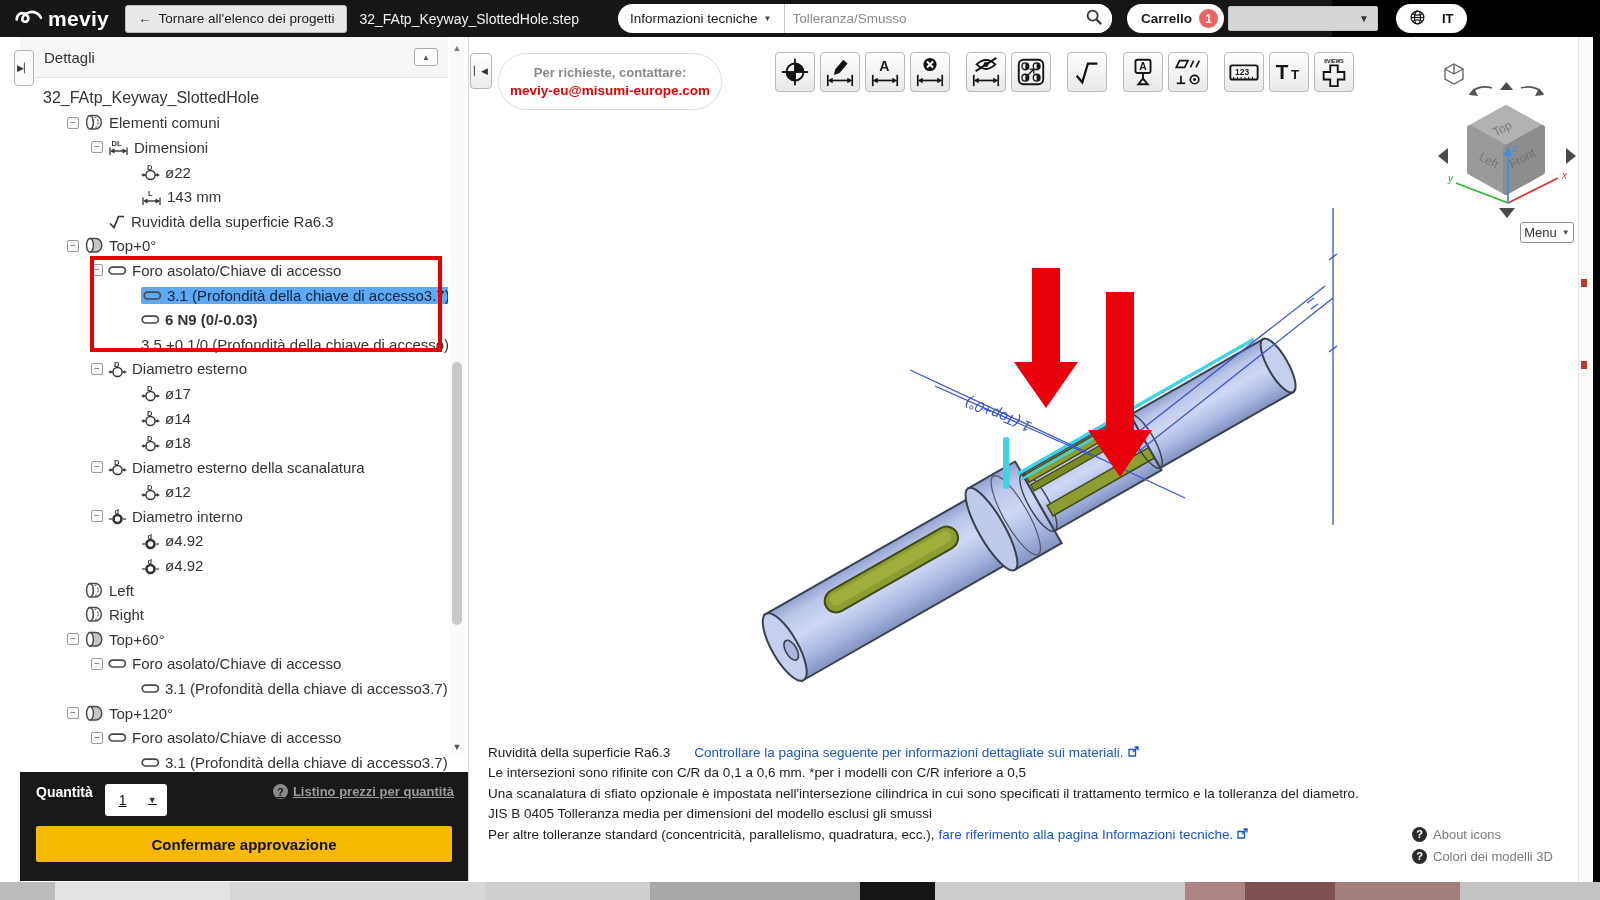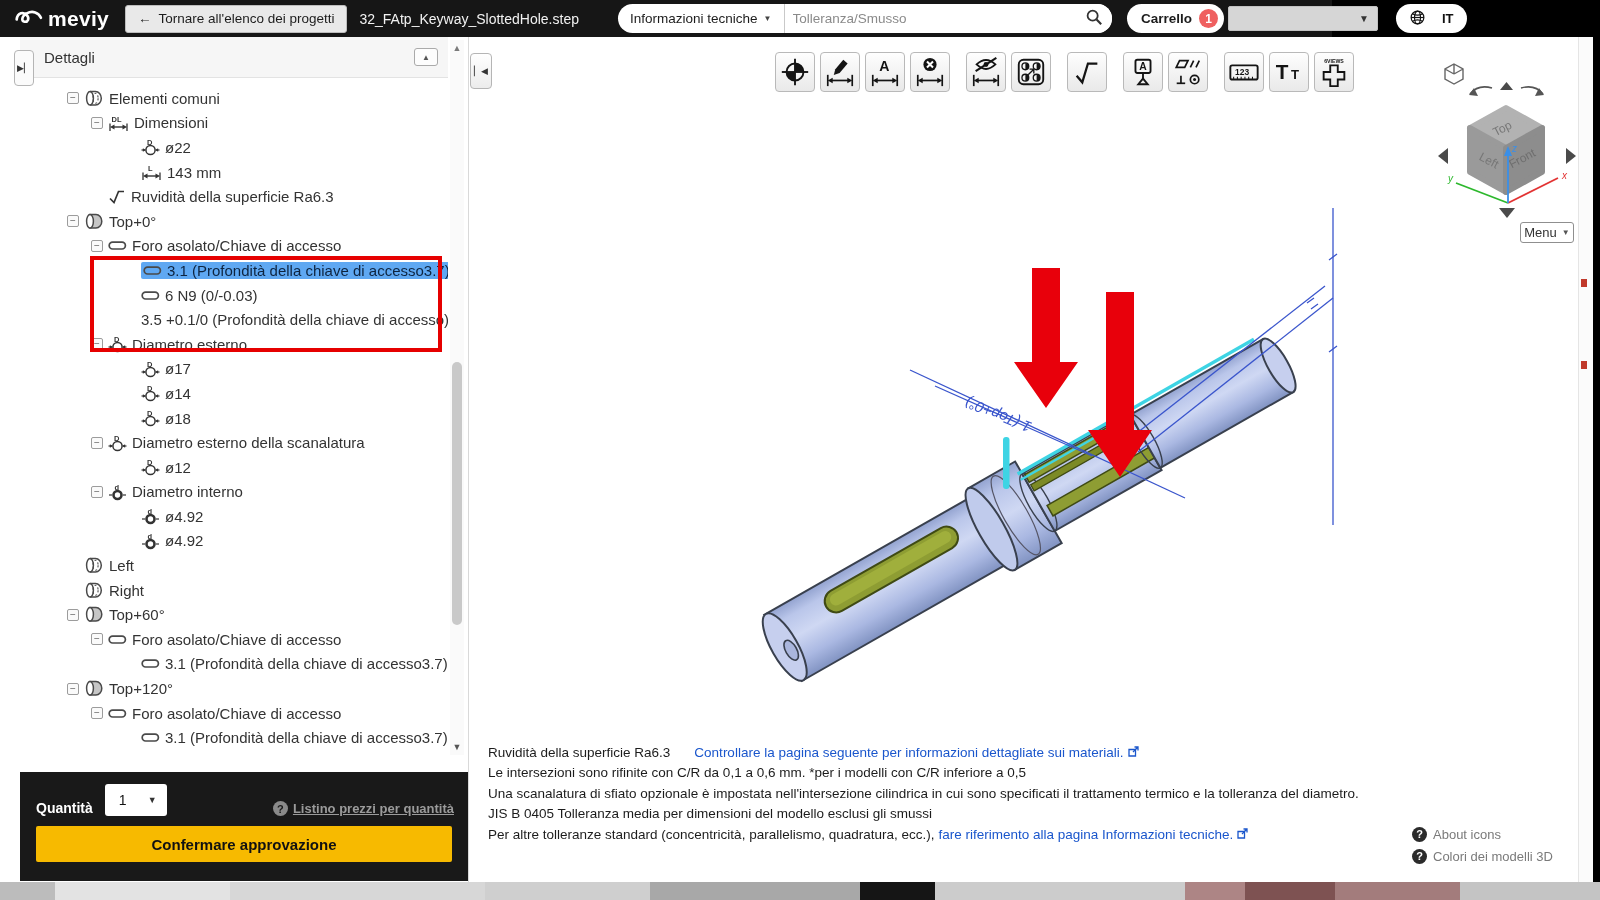--- a/index.html
+++ b/index.html
@@ -537,6 +537,10 @@
   <div class="side-sep abs"></div>
   <div class="viewer-handle abs">▏◀</div>
 
+  <div id="contact" class="abs">
+    <span class="l1">Per richieste, contattare:</span>
+    <span class="l2">meviy-eu@misumi-europe.com</span>
+  </div>
 
   <div id="toolbar" class="abs">
       <div class="tgroup">

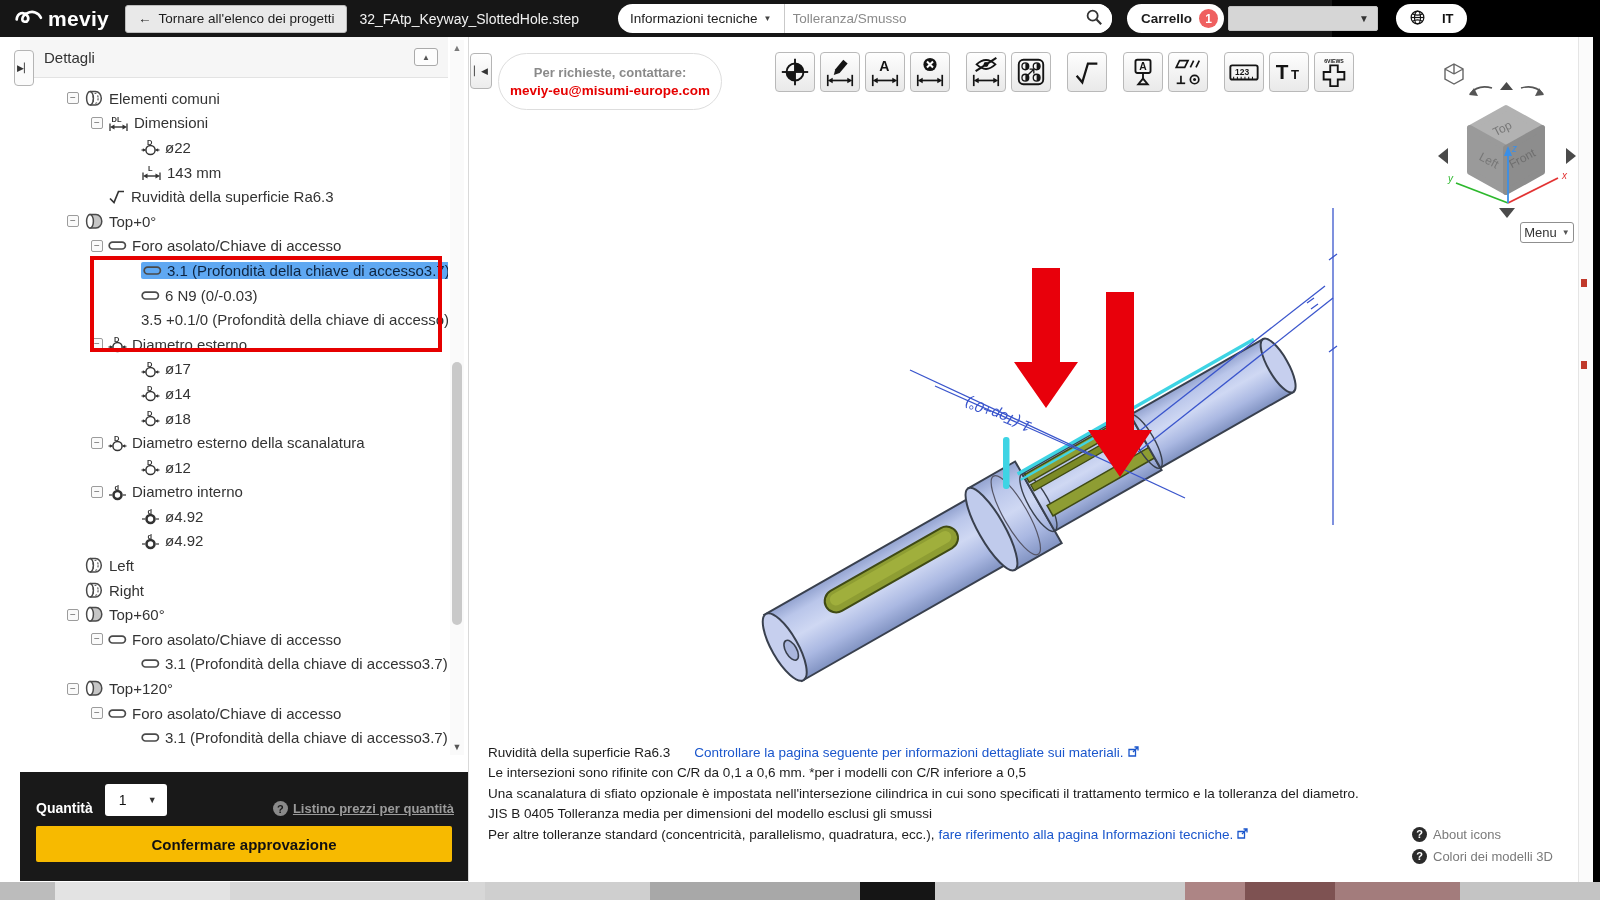--- a/index.html
+++ b/index.html
@@ -191,6 +191,9 @@
   </div>
   <div class="panel-handle abs">▶▏</div>
   <div id="tree" class="abs">
+      <div class="trow root" style="padding-left: 23px;">
+        <span>32_FAtp_Keyway_SlottedHole</span>
+      </div>
       <div class="trow" style="padding-left: 47px;">
         <span class="exp">−</span>
         <span class="ticon">

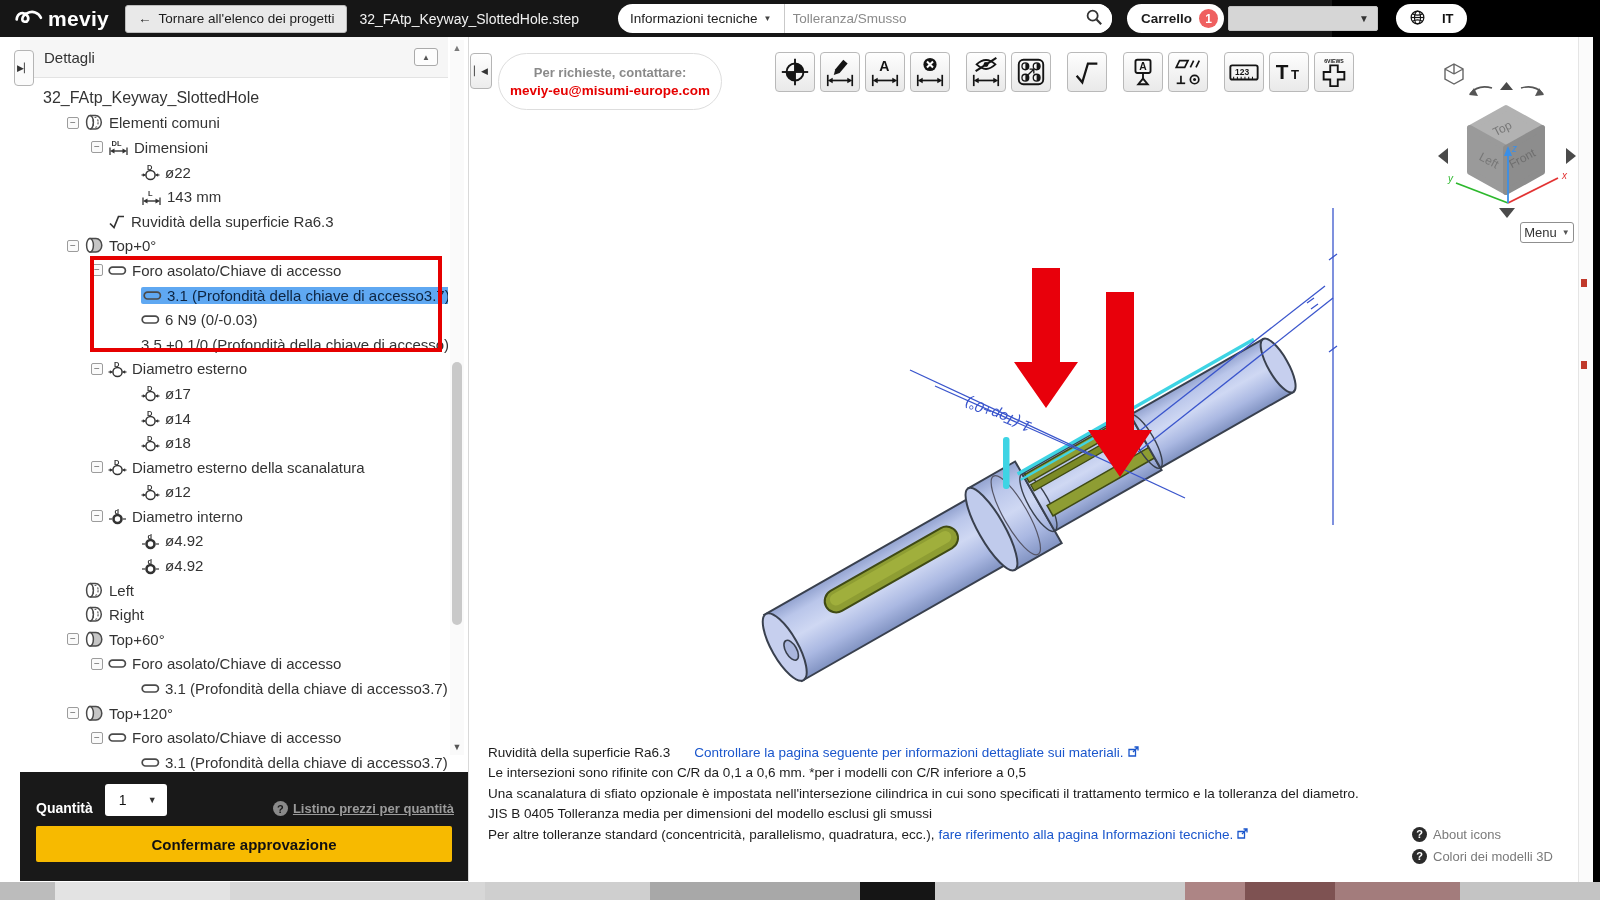--- a/index.html
+++ b/index.html
@@ -294,7 +294,7 @@
           <span>3.1 (Profondità della chiave di accesso3.7)</span>
         </span>
       </div>
-      <div class="trow" style="padding-left: 104px;">
+      <div class="trow" style="padding-left: 104px; font-weight: bold;">
         <span class="spacer"></span>
         <span class="ticon">
           <svg width="19" height="15" viewBox="0 0 19 15">

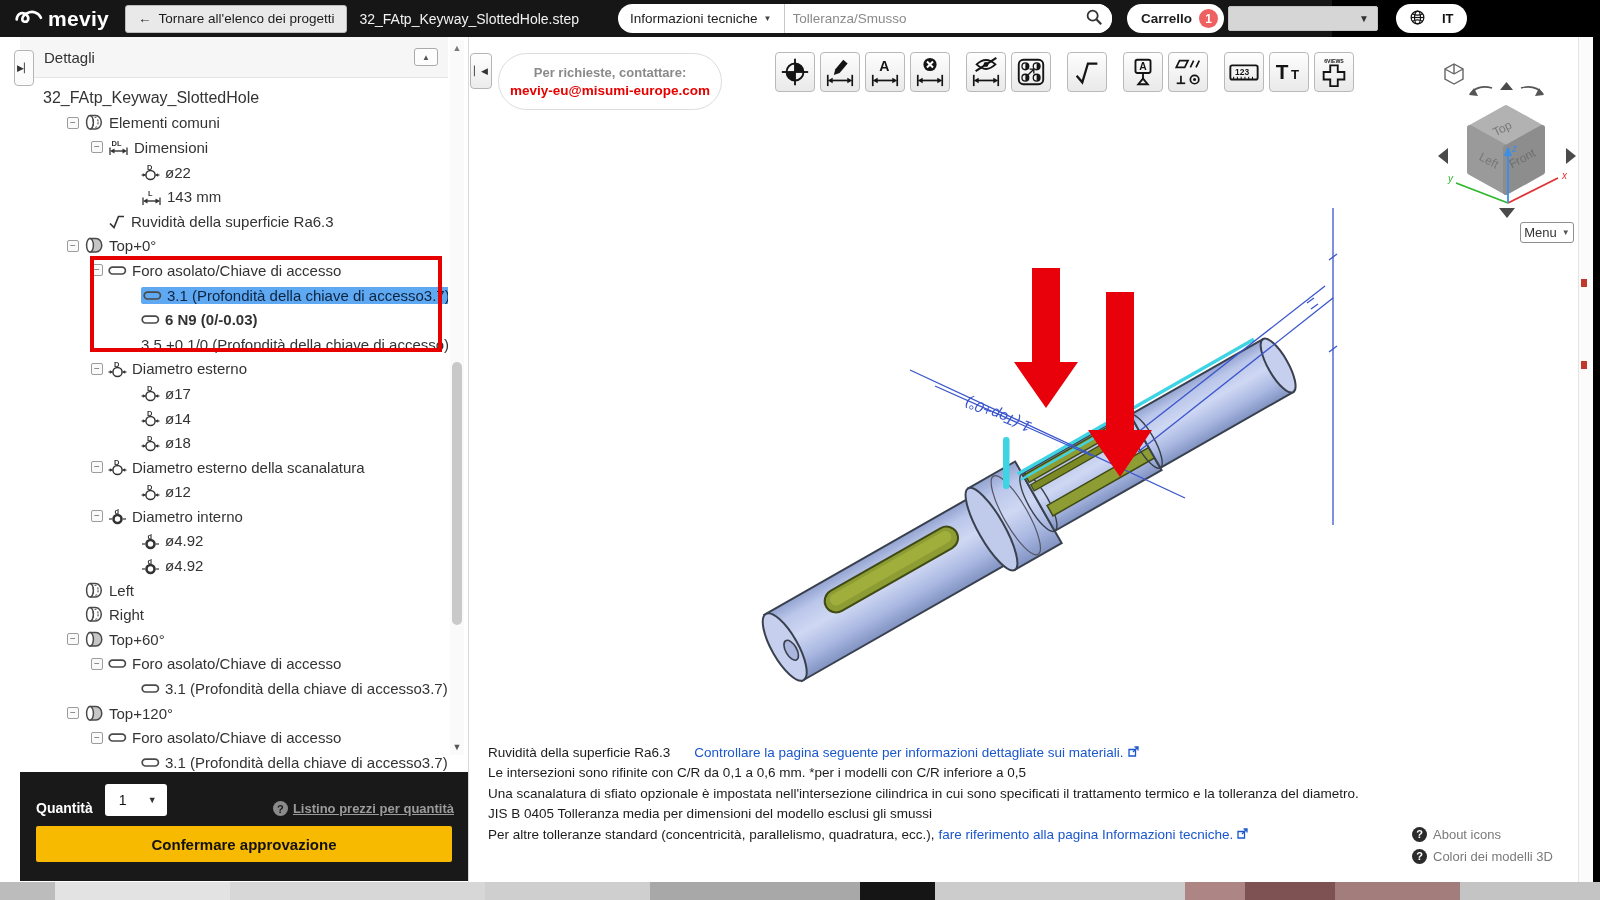--- a/index.html
+++ b/index.html
@@ -60,7 +60,7 @@
 
   
   #qty-panel { left:20px; top:772px; width:448px; height:109px; background:#191919; z-index:6; }
-  #qty-panel .row1 { position:absolute; left:16px; top:12px; right:14px; height:32px; display:flex; align-items:flex-end; }
+  #qty-panel .row1 { position:absolute; left:16px; top:12px; right:14px; height:32px; display:flex; align-items:flex-start;text-decoration:underline; }
   .qty-label { color:#fff; font-size:14px; font-weight:bold; margin-right:12px; }
   .qty-select { width:62px; height:32px; background:#fff; border-radius:3px; display:flex; align-items:center; justify-content:space-between;
     padding:0 10px 0 14px; font-size:14px; color:#111; cursor:pointer; }

